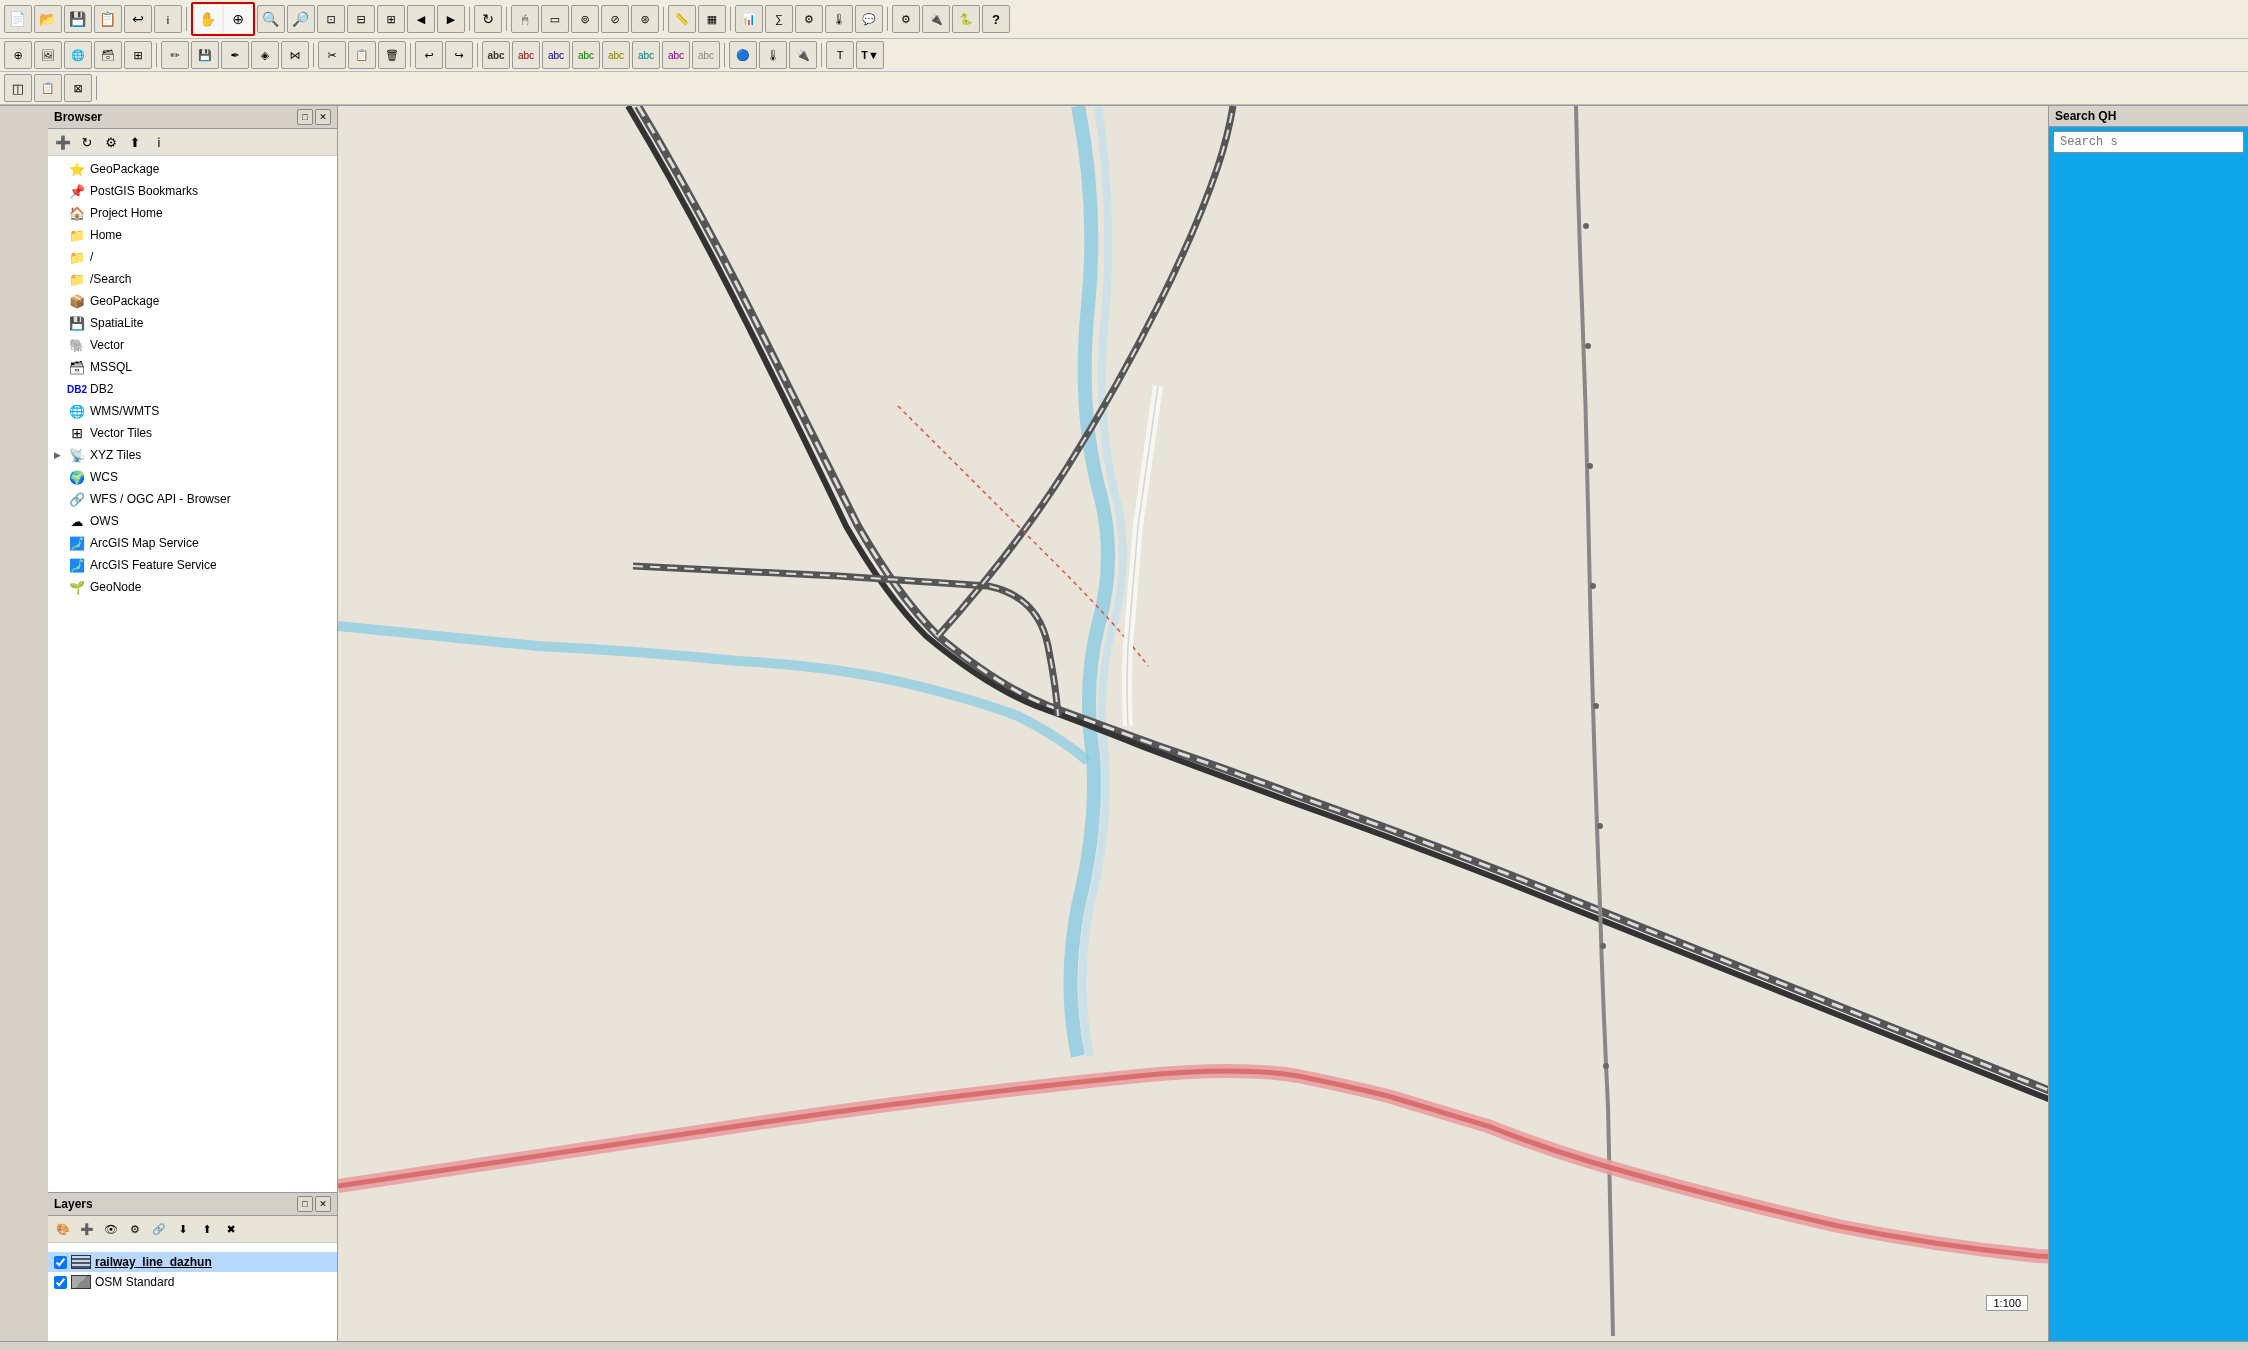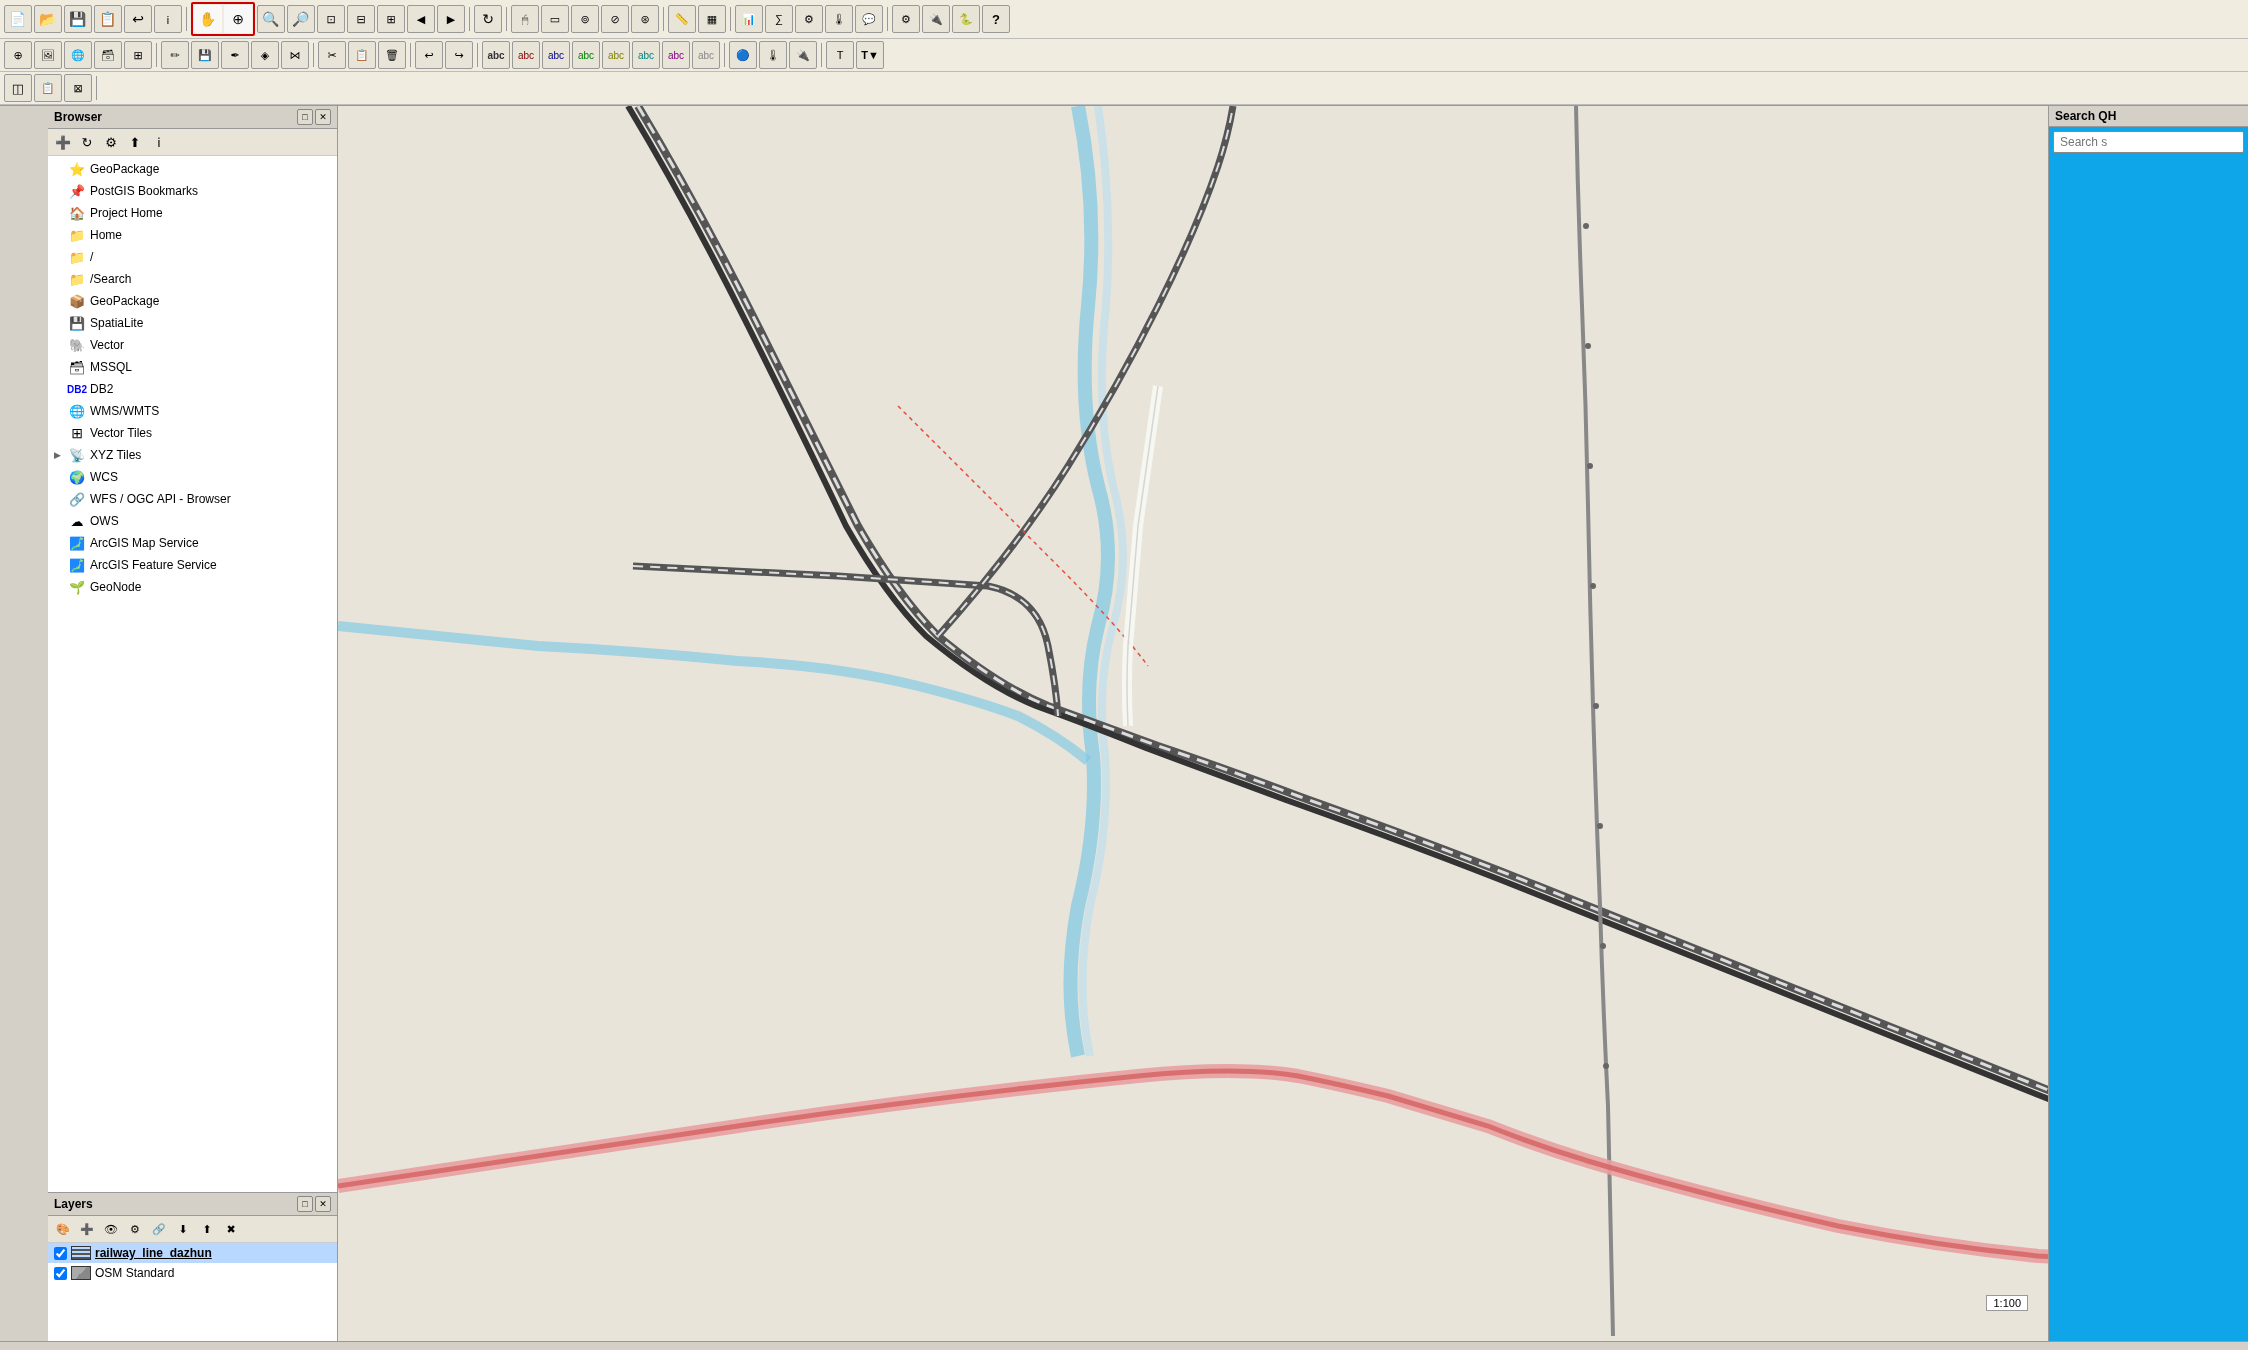--- a/index.html
+++ b/index.html
@@ -213,6 +213,7 @@
       border-radius: 2px;
       font-size: 12px;
       background: #fff;
+      font-family: Liberation Mono, monospace;
     }
 
     

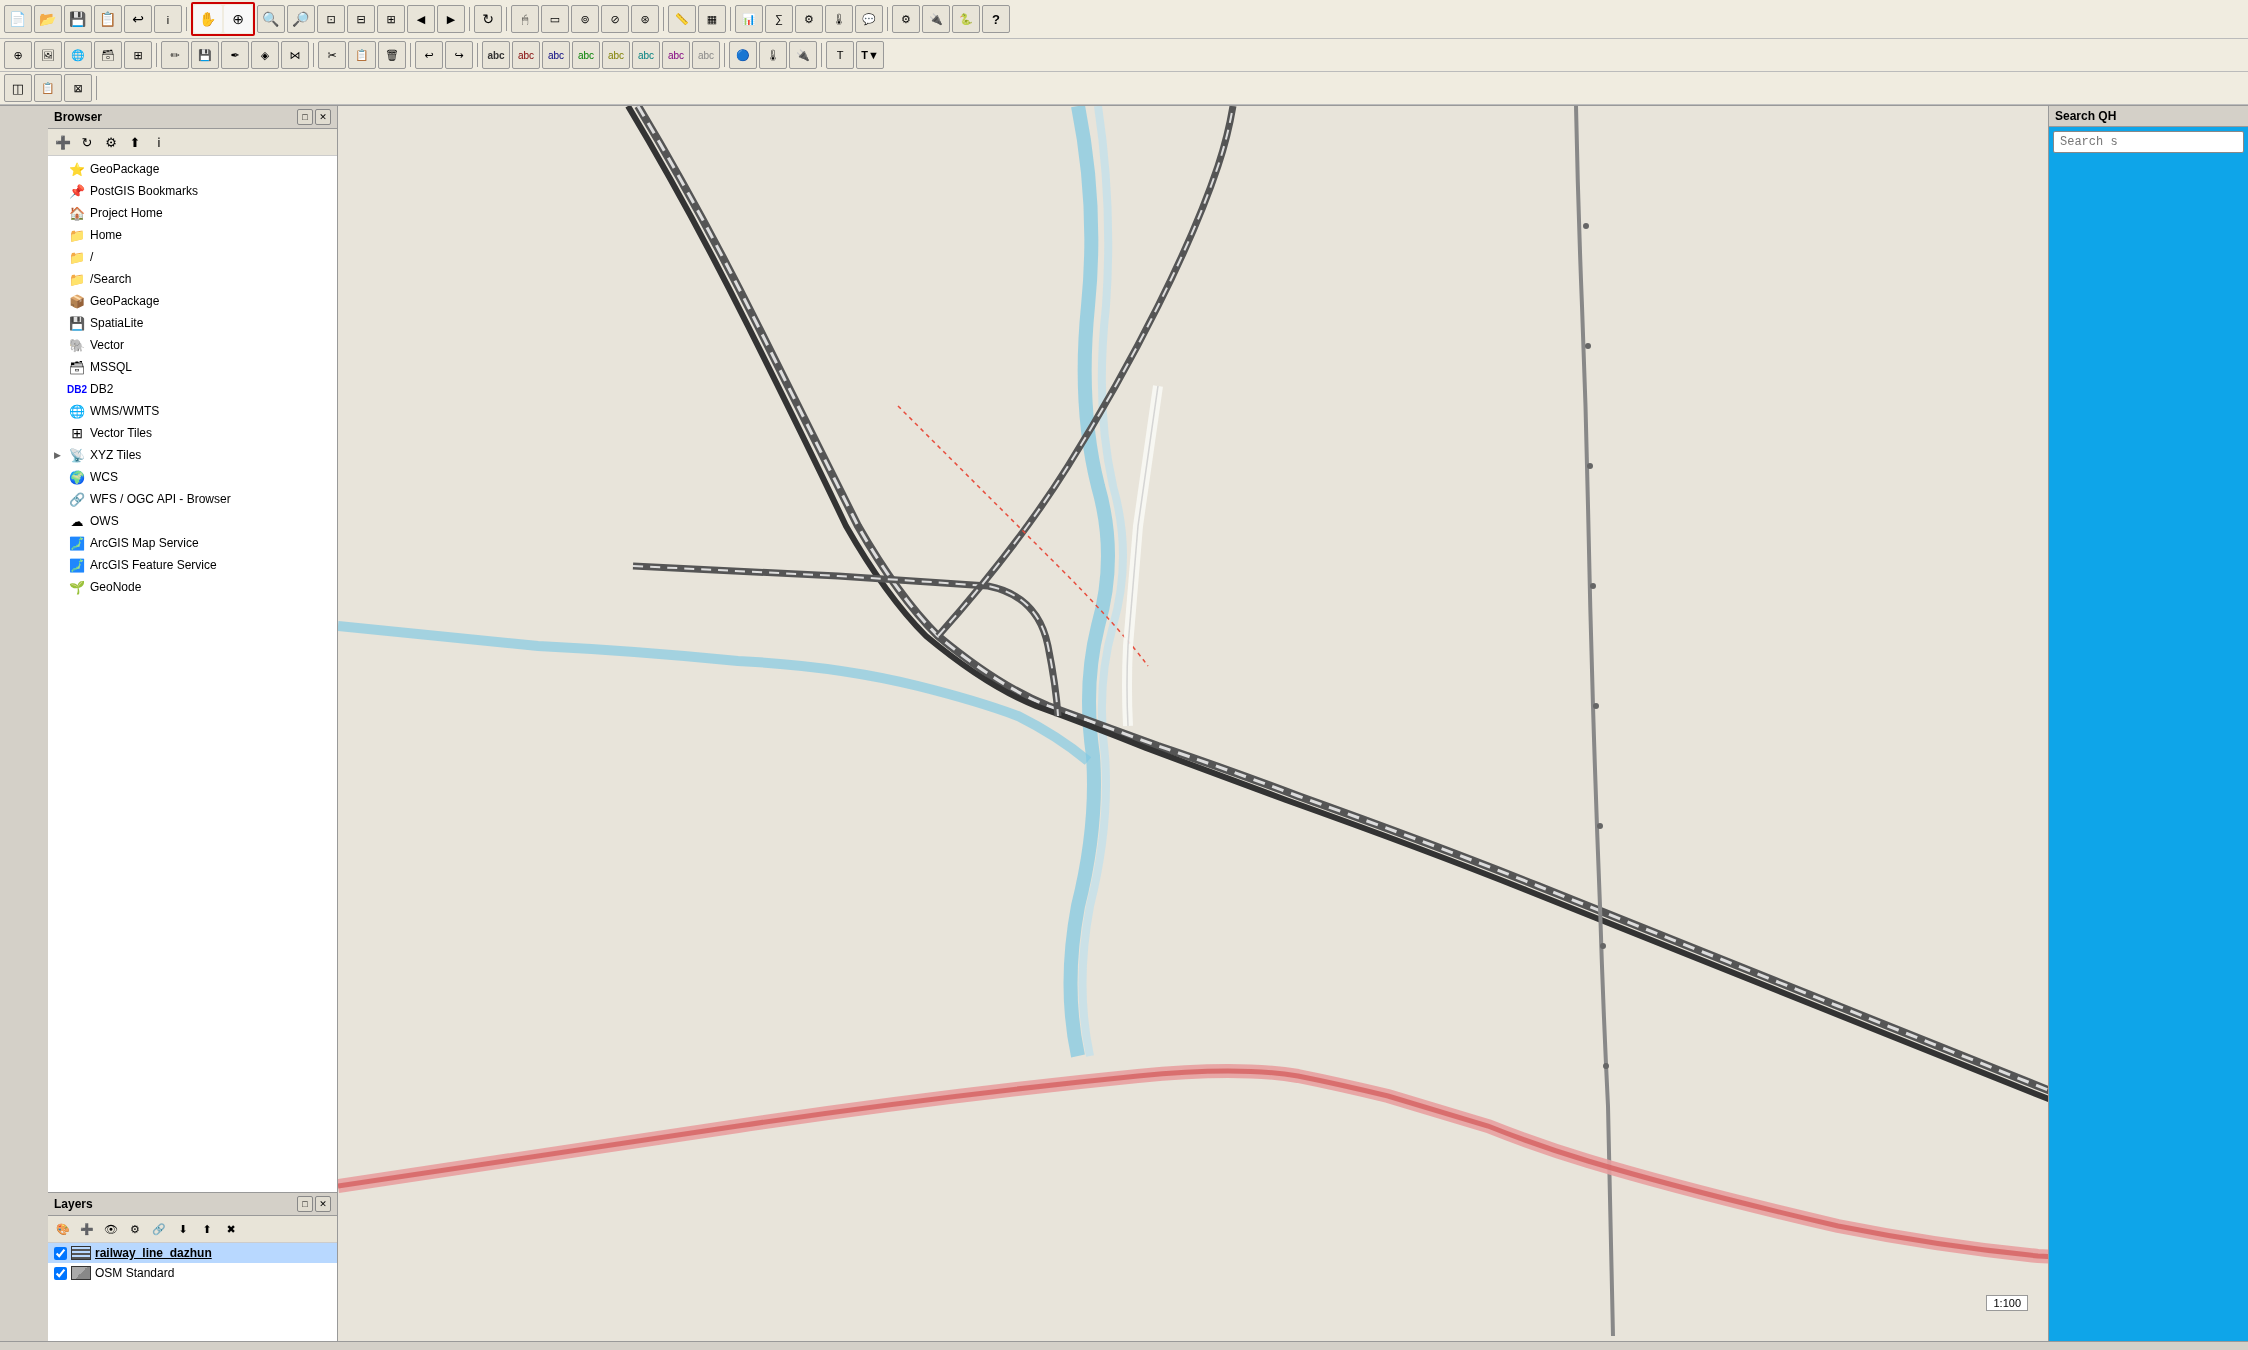--- a/index.html
+++ b/index.html
@@ -165,7 +165,7 @@
       gap: 4px;
       cursor: pointer;
     }
-    .layer-item.selected { background: #b8d8ff; }
+    .layer-item.selected { background: #b8d8ff; margin-top: 9px; }
     .layer-checkbox {
       width: 13px;
       height: 13px;

